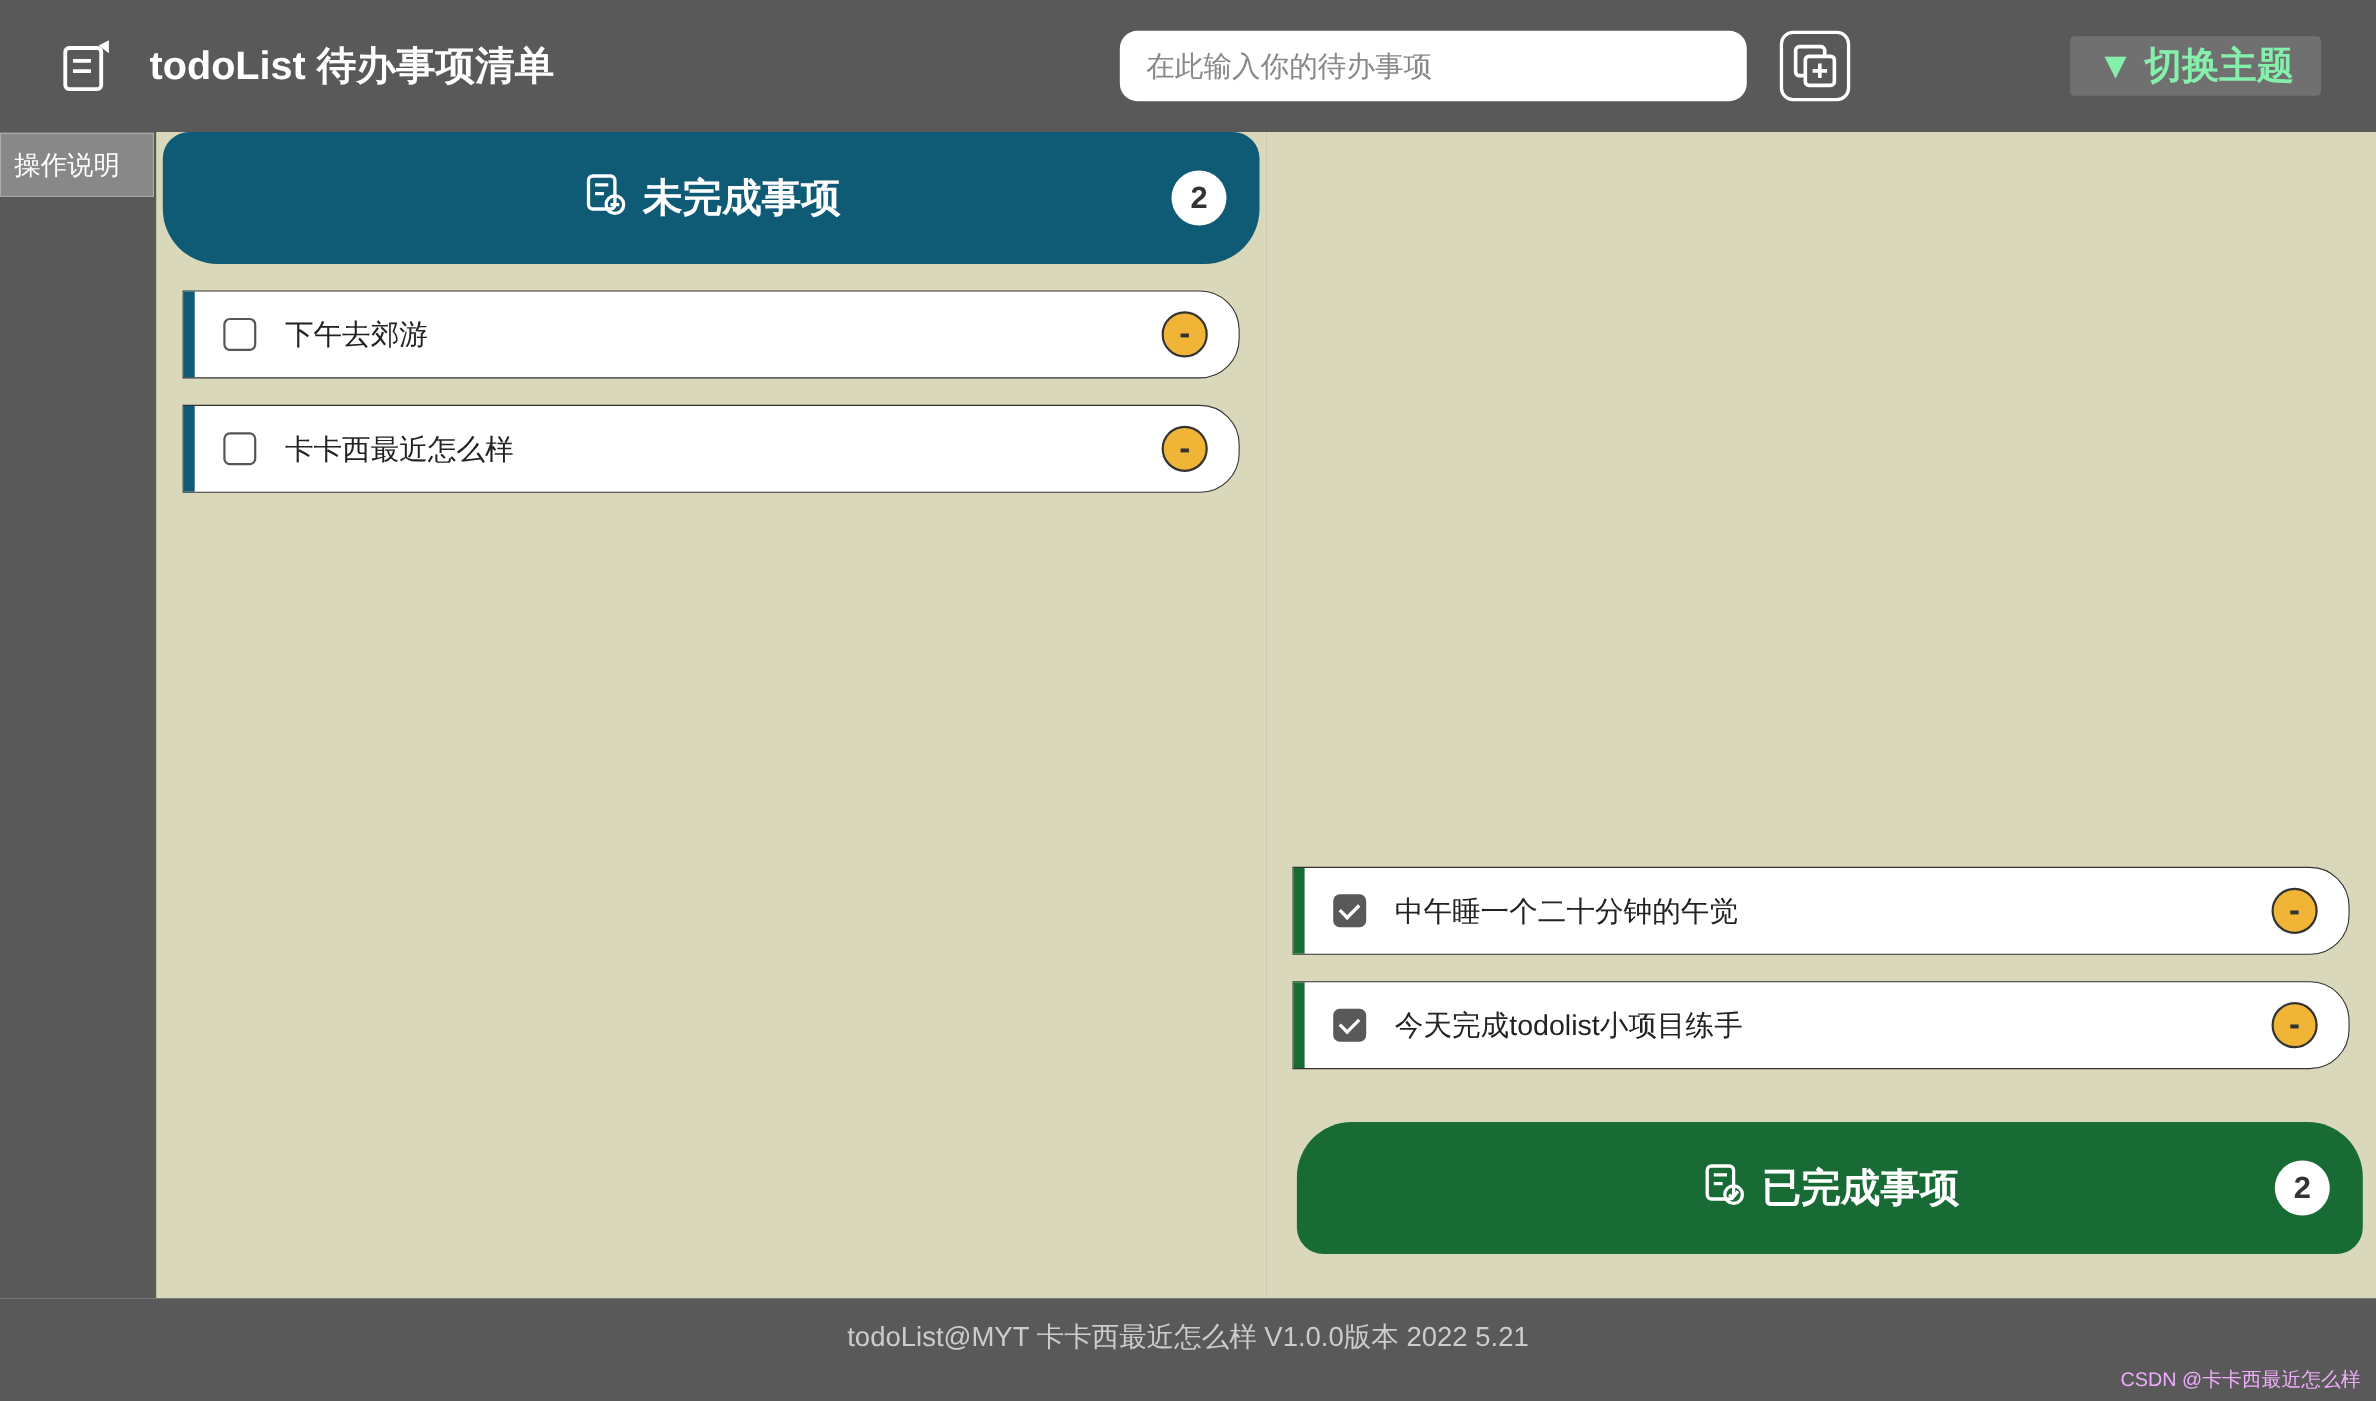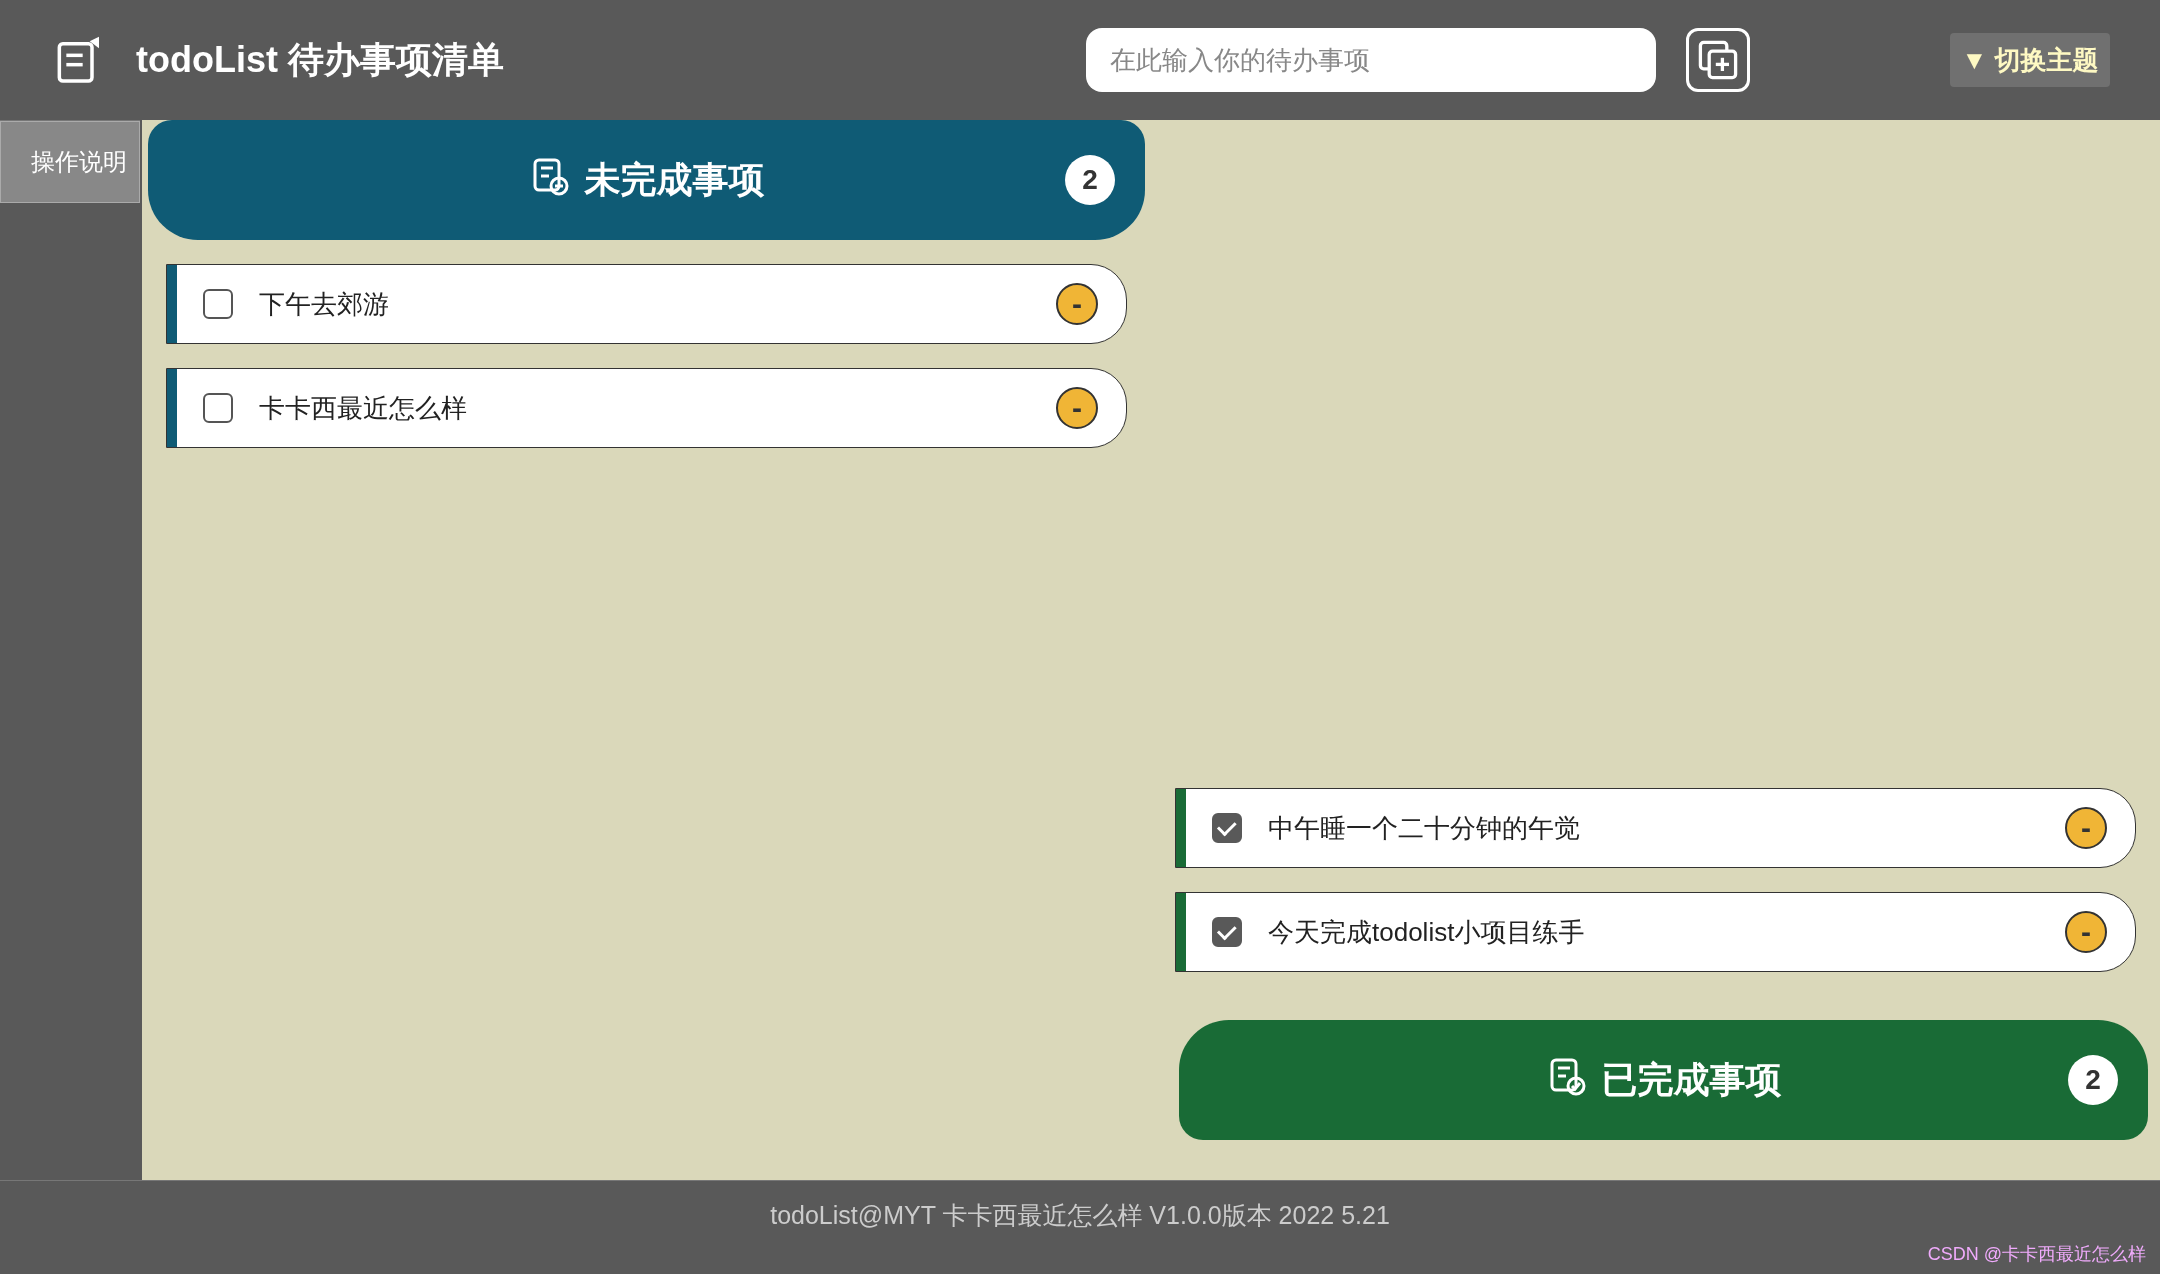--- a/index.html
+++ b/index.html
@@ -48,11 +48,11 @@
 }
 .theme-btn {
   background: #707070;
-  color: #fef9c3;
+  color: #86efac;
   border: none;
   height: 54px;
-  width: 160px;
-  font-size: 26px;
+  width: 228px;
+  font-size: 34px;
   font-weight: bold;
   border-radius: 4px;
   cursor: pointer;

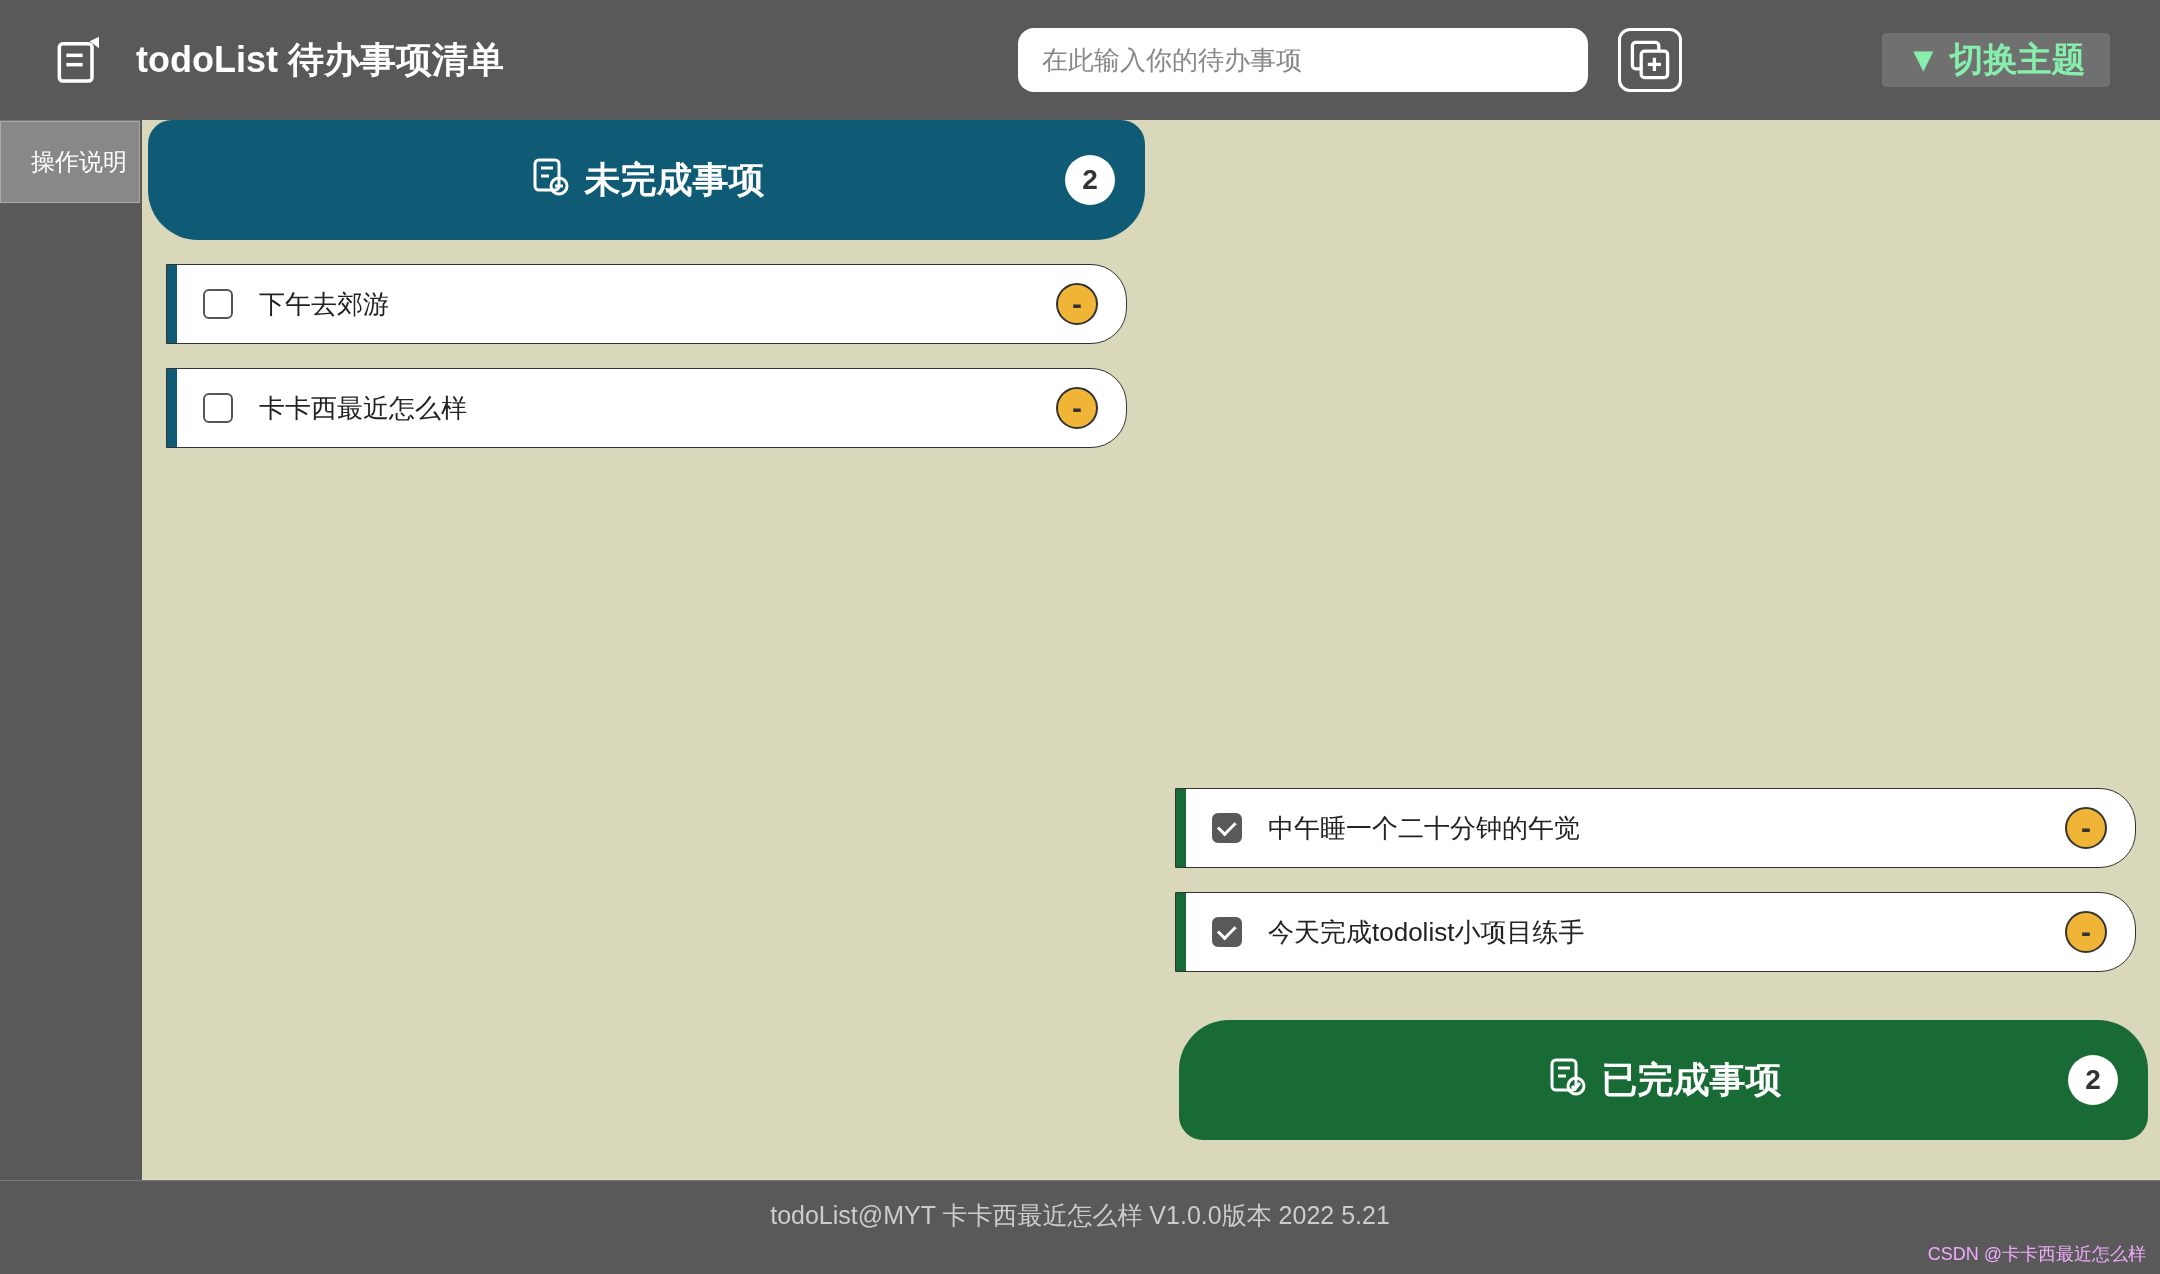--- a/index.html
+++ b/index.html
@@ -70,8 +70,8 @@
   background: #888;
   color: #fff;
   font-size: 24px;
-  padding: 24px 12px;
-  text-align: right;
+  padding: 12px 12px;
+  text-align: left;
   border: 1px solid #aaa;
 }
 .panels {

